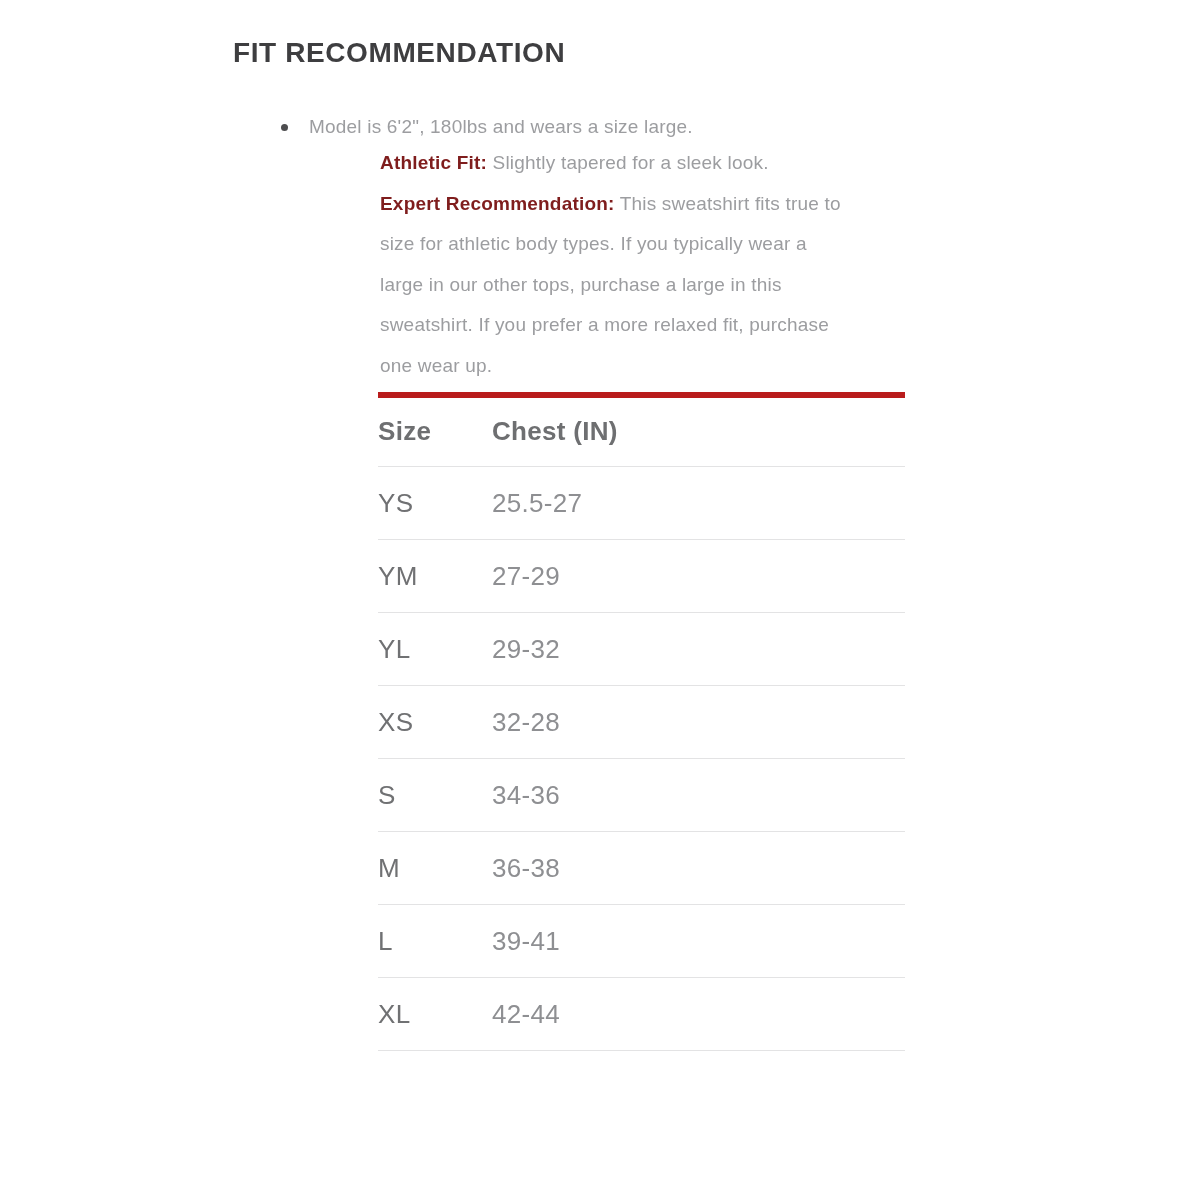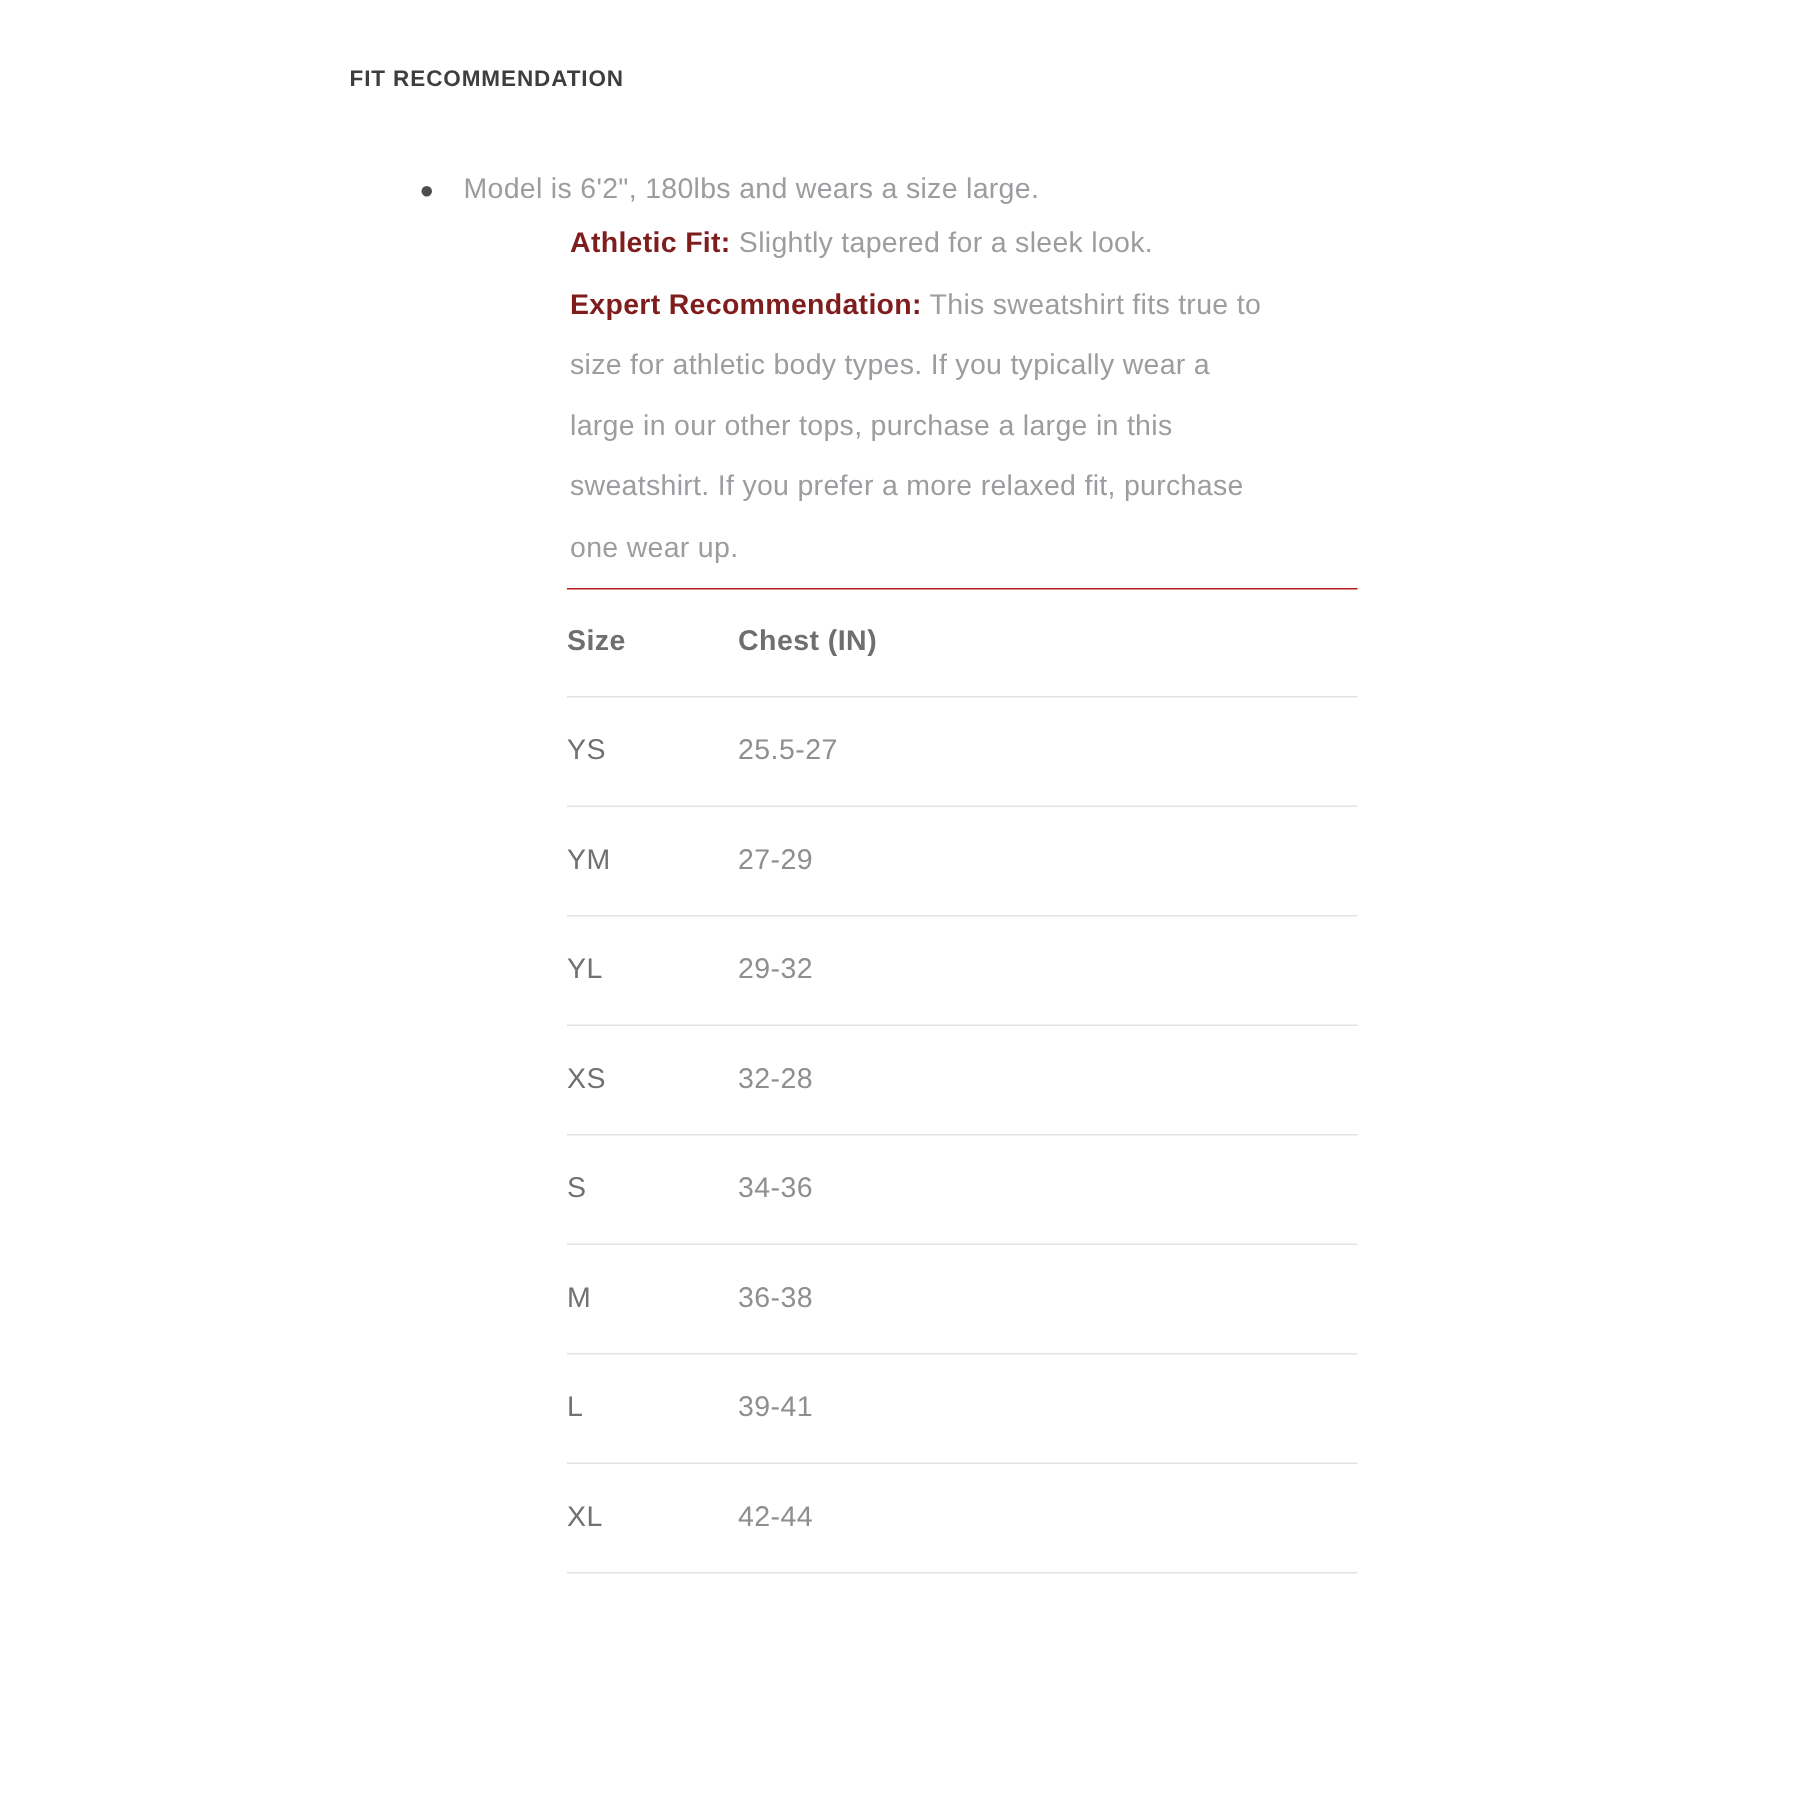--- a/index.html
+++ b/index.html
@@ -13,7 +13,7 @@
 
   .section-title {
     margin: 39px 0 0 233px;
-    font-size: 15px;
+    font-size: 28px;
     line-height: 27px;
     font-weight: 700;
     letter-spacing: 0.6px;

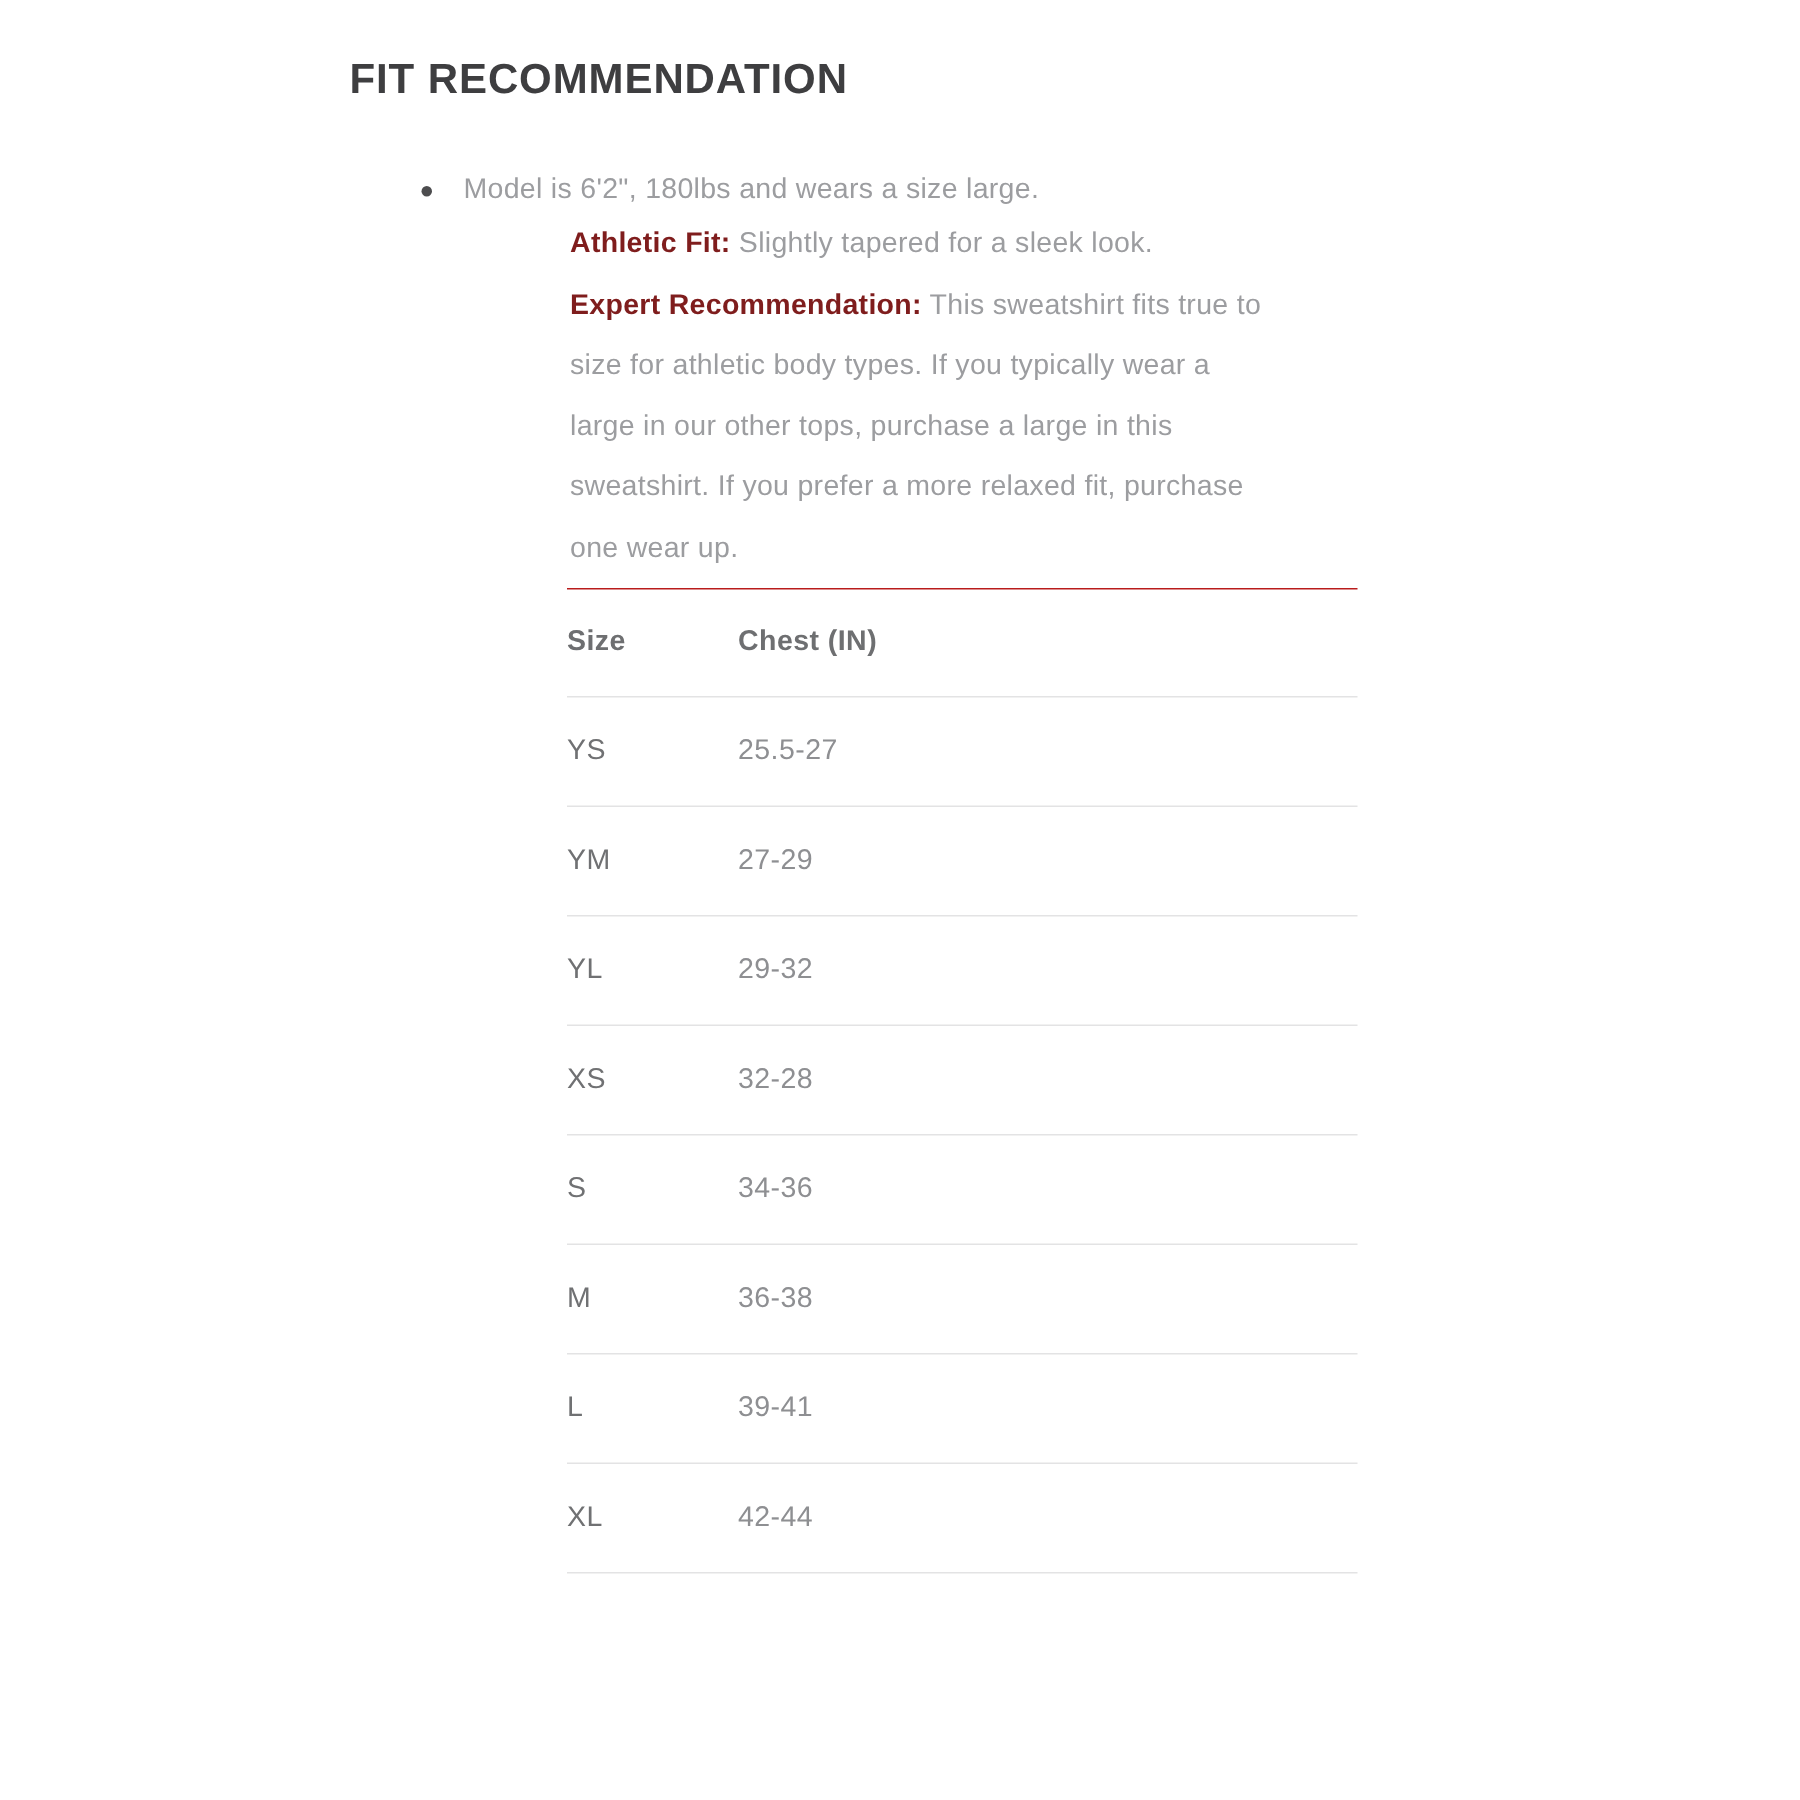--- a/index.html
+++ b/index.html
@@ -55,8 +55,8 @@
     margin: 5px 0 0 378px;
     width: 527px;
     border-collapse: collapse;
-    border-top: 1px solid #b91c1c;
-    font-size: 19px;
+    border-top: 6px solid #b91c1c;
+    font-size: 26px;
     letter-spacing: 0.3px;
   }
   table.size-chart th {

